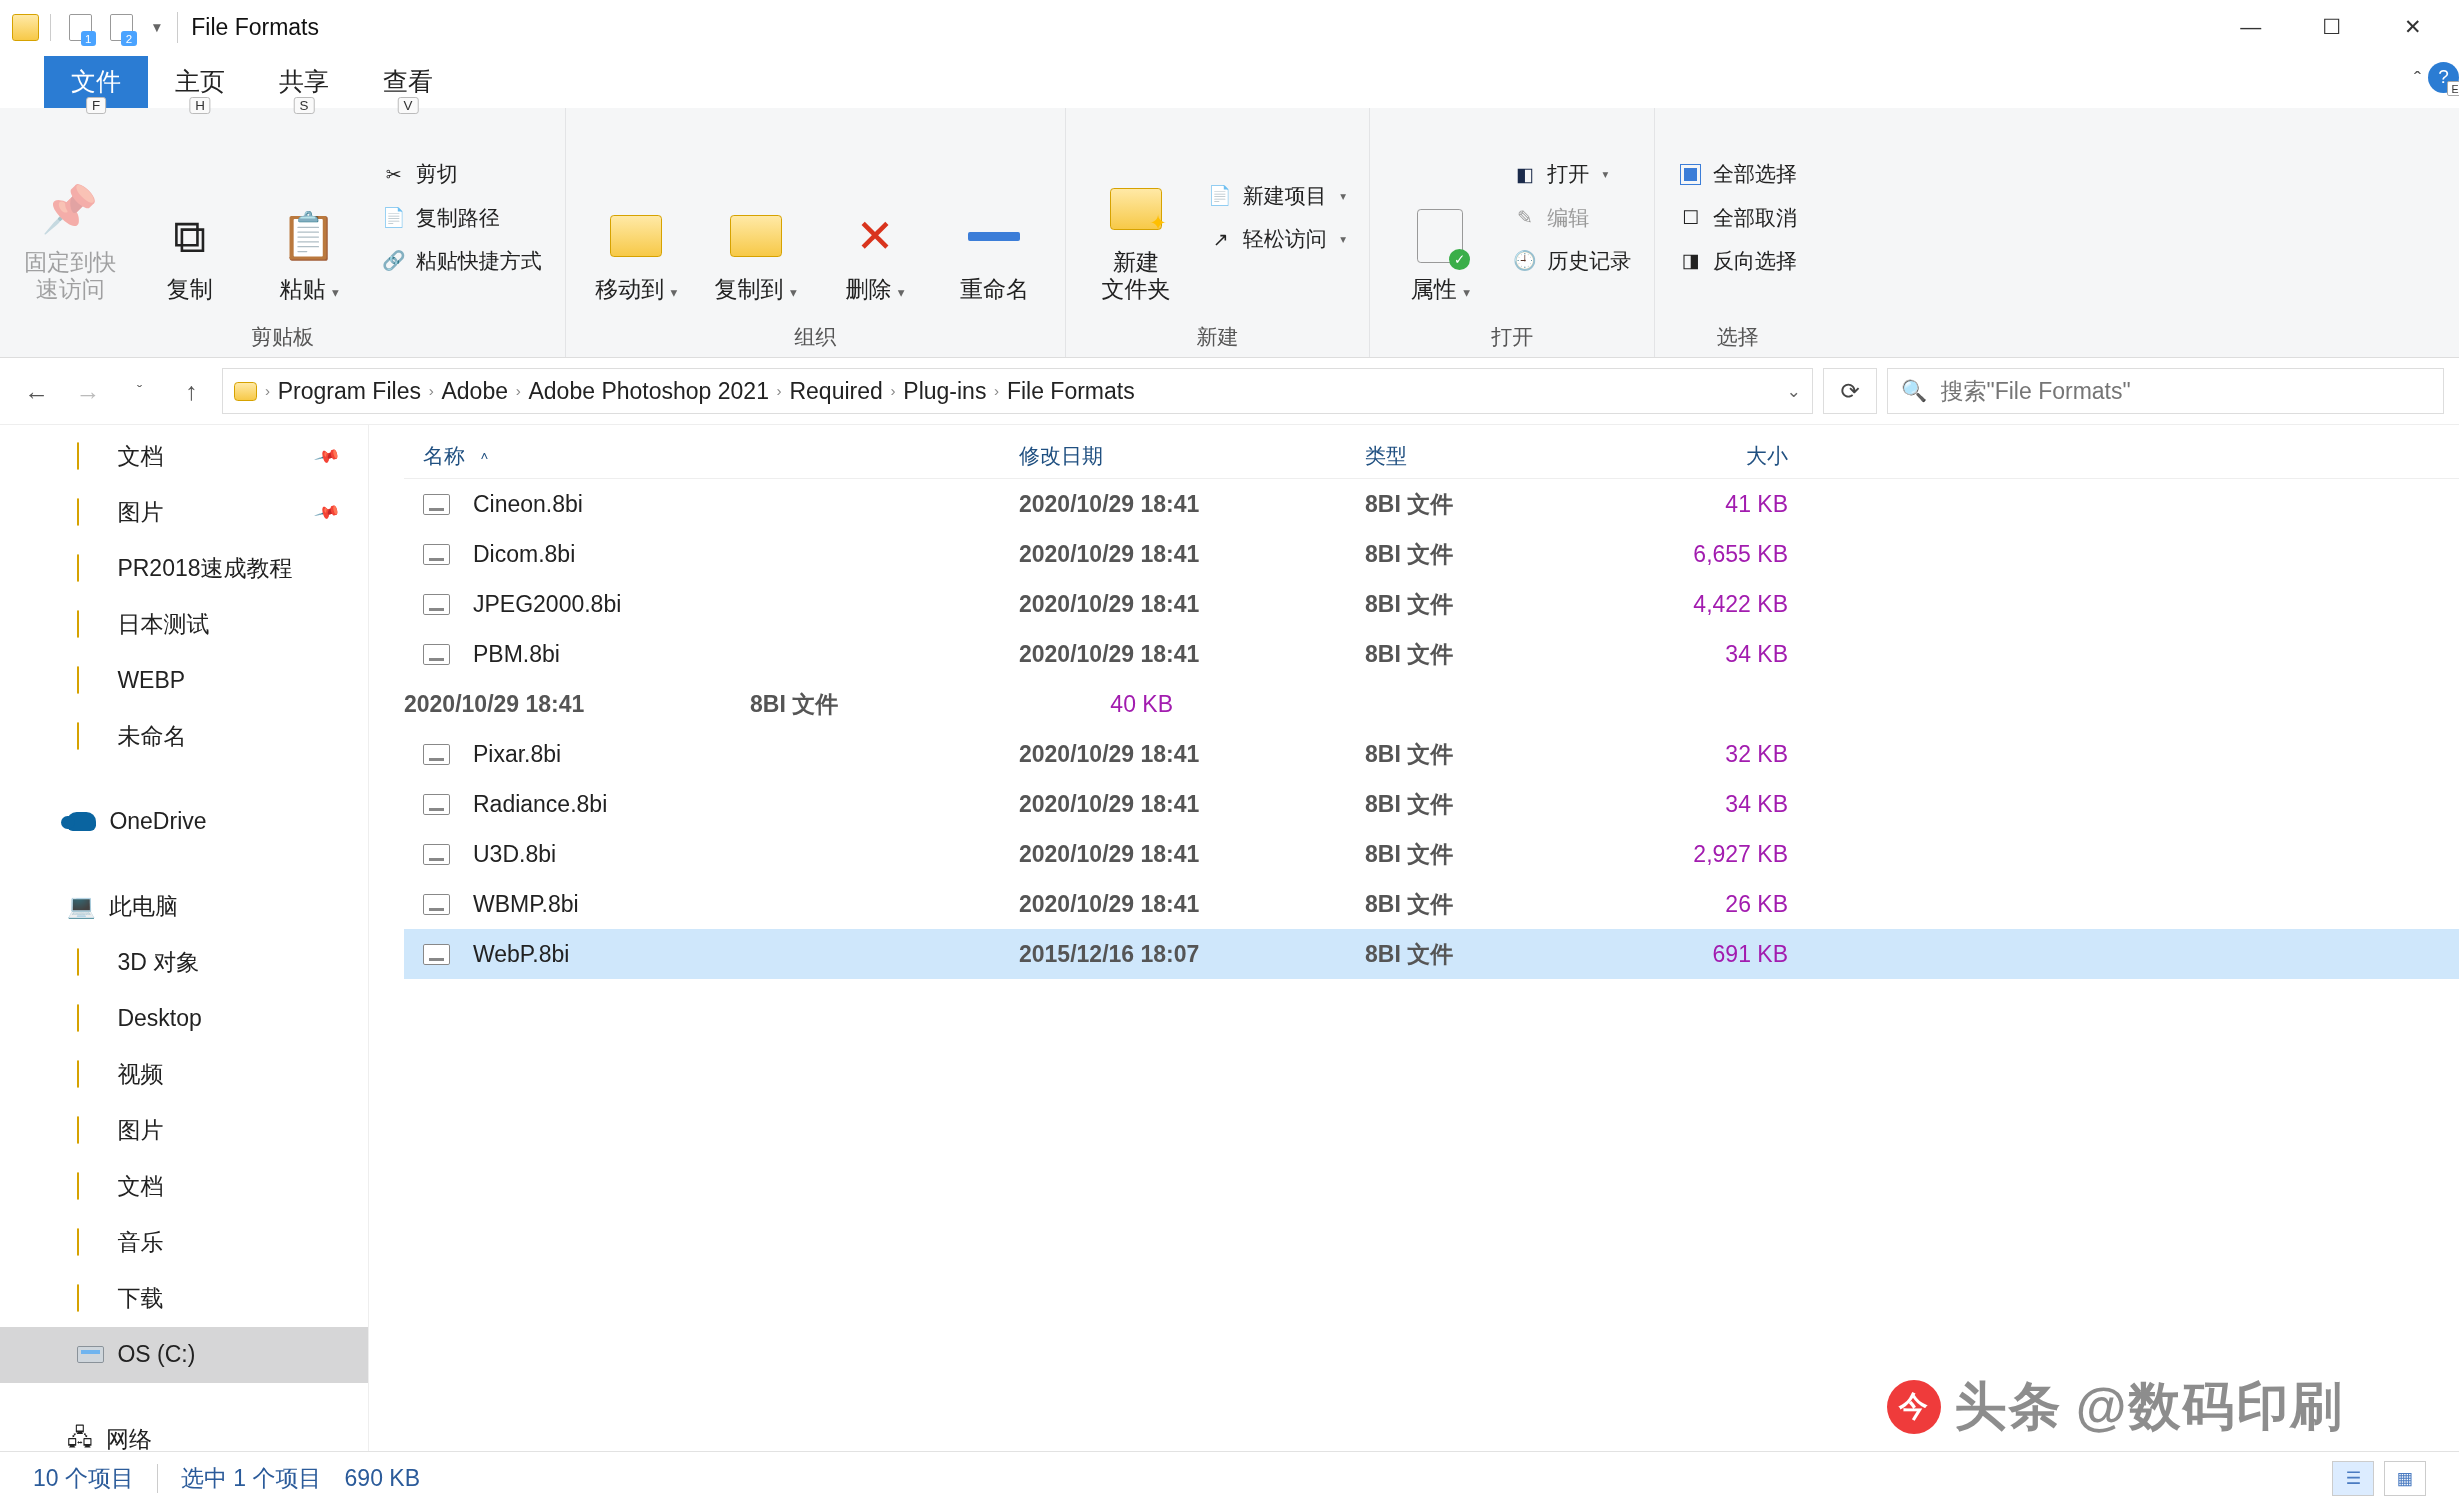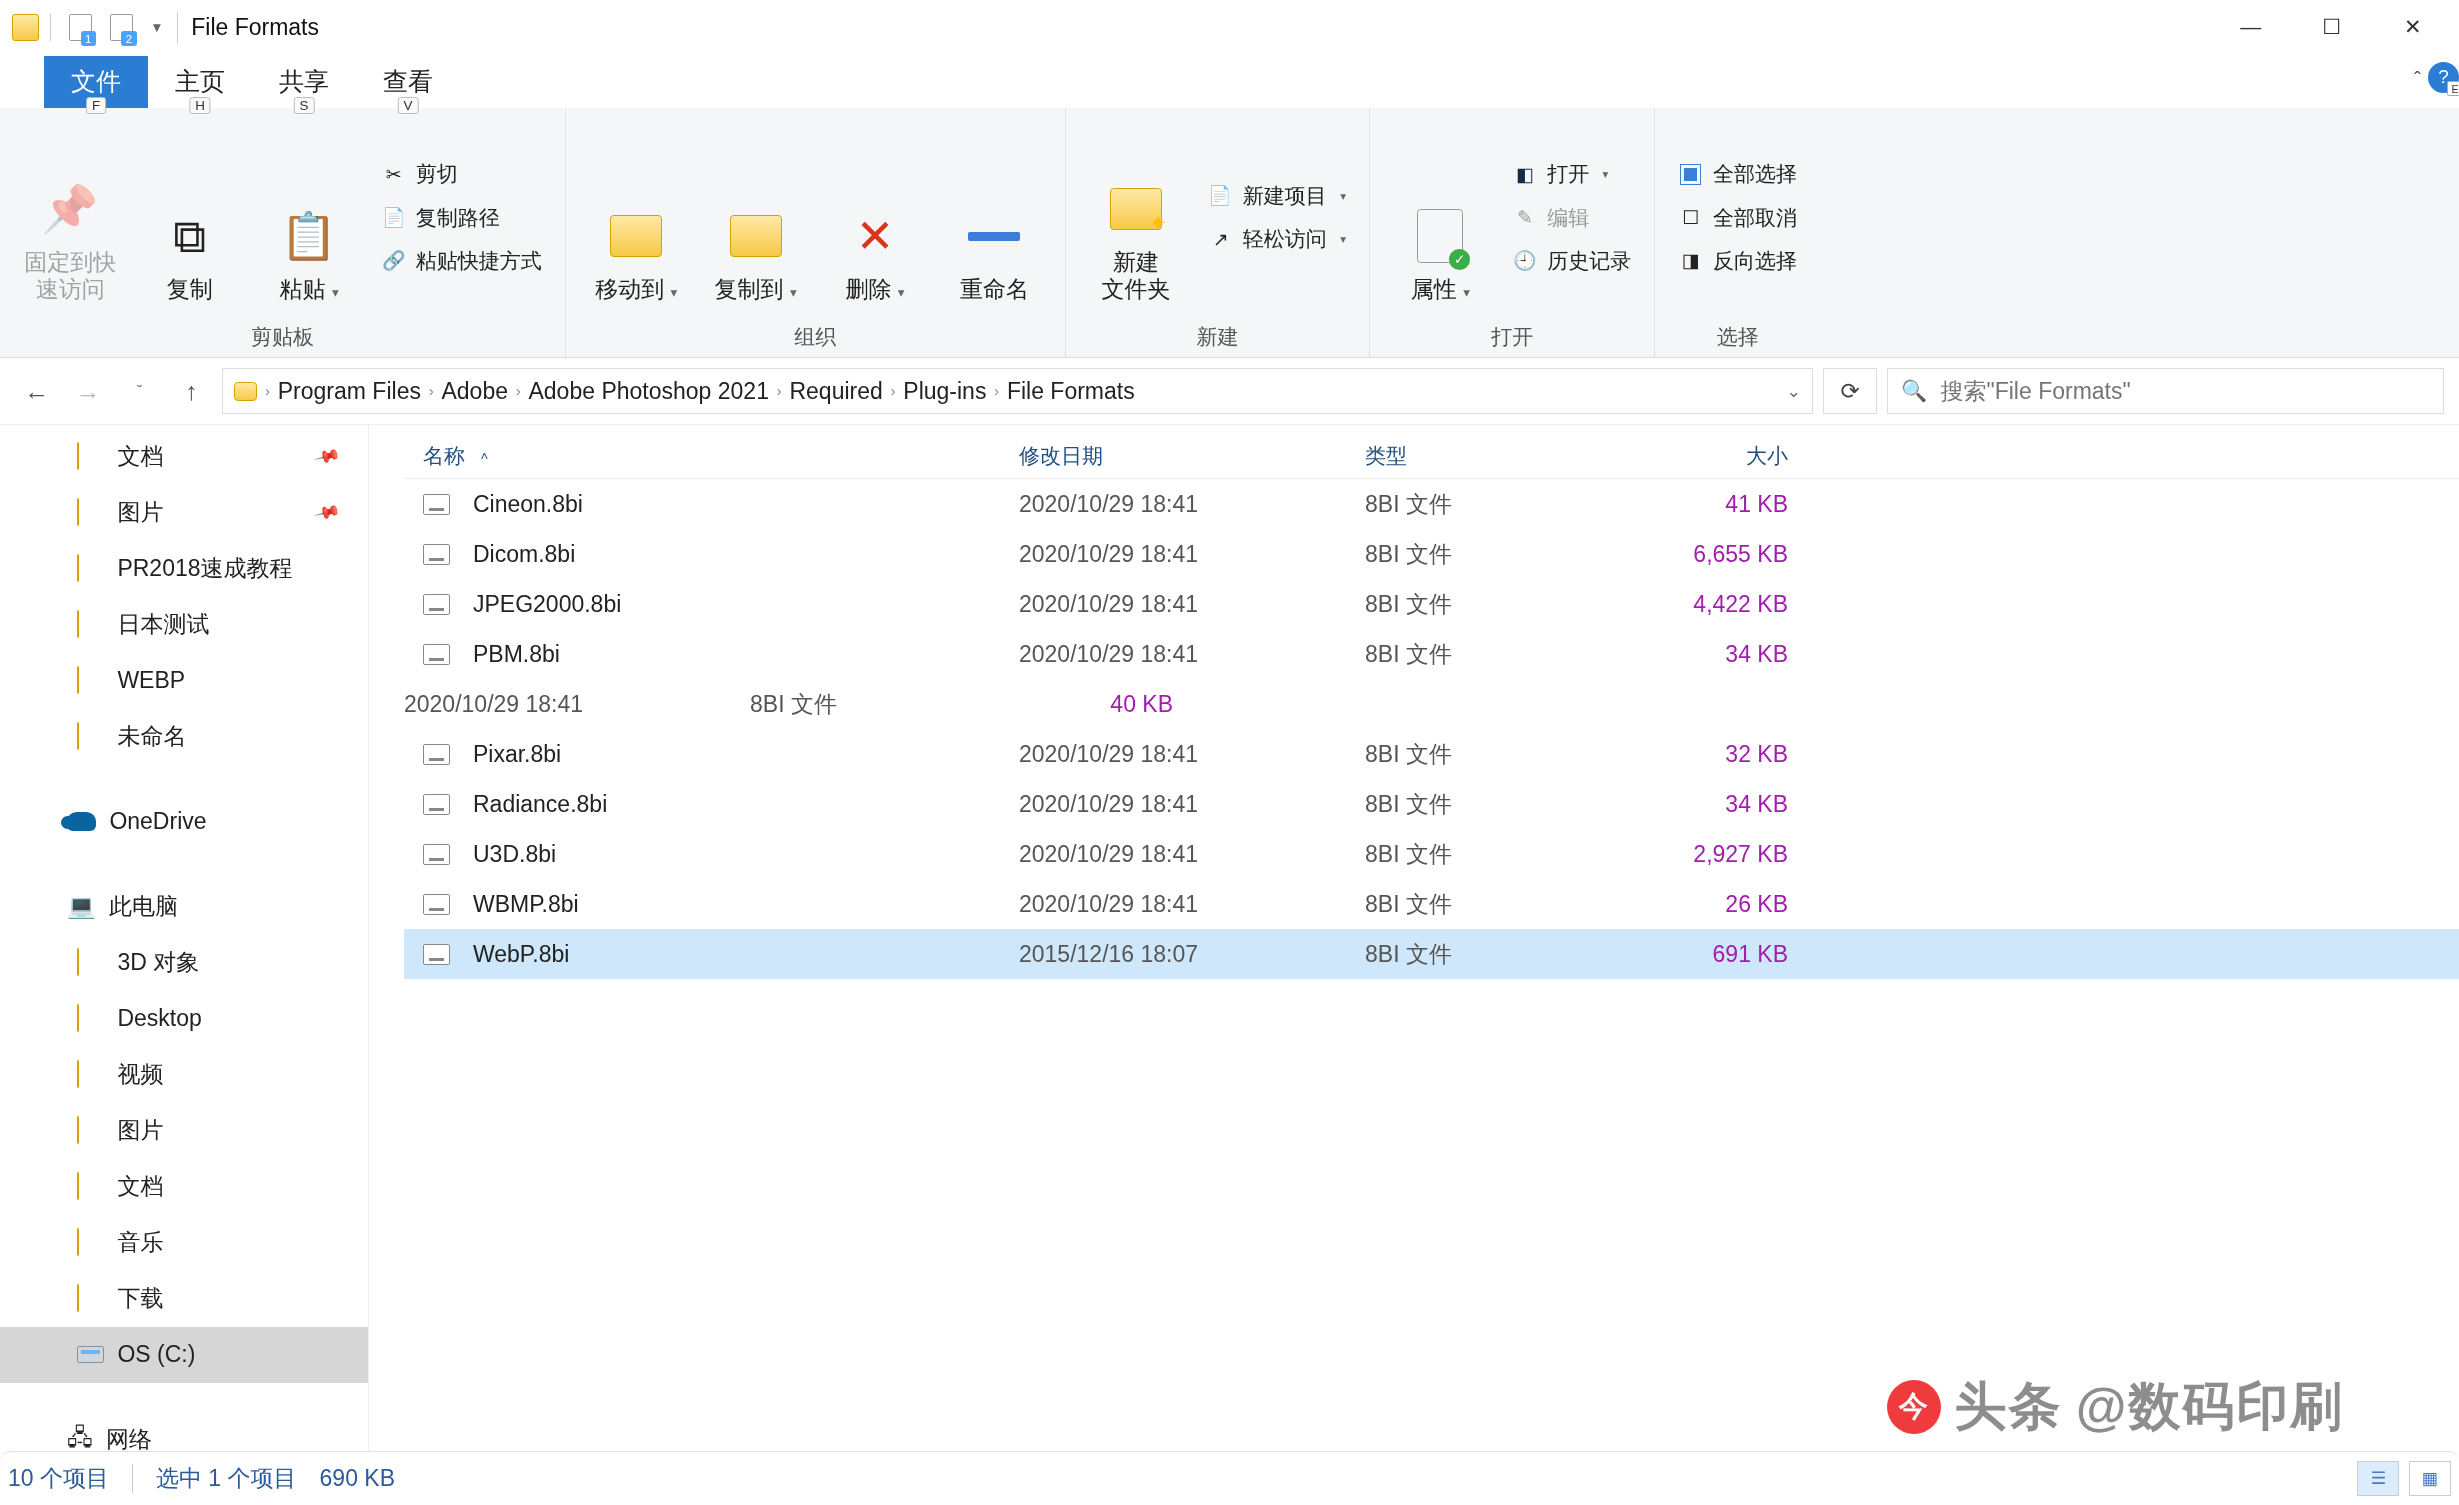--- a/index.html
+++ b/index.html
@@ -93,7 +93,7 @@
 .row.sel { background: #cfe7fb; }
 .row .fic { width: 27px; height: 21px; border: 1px solid #888; background: #fff; border-radius: 1.9px; margin-right: 13.4px; display:inline-flex; align-items:flex-end; justify-content:center;}
 .row .fic::after{content:""; width:60%; height:2.9px; background:#888; margin-bottom:2.9px;}
-.row .col-date, .row .col-type { color: #555; }
+.row .col-date, .row .col-type { color: #555; font-weight: bold; }
 .row .col-size { color: #a21caf; }
 
 

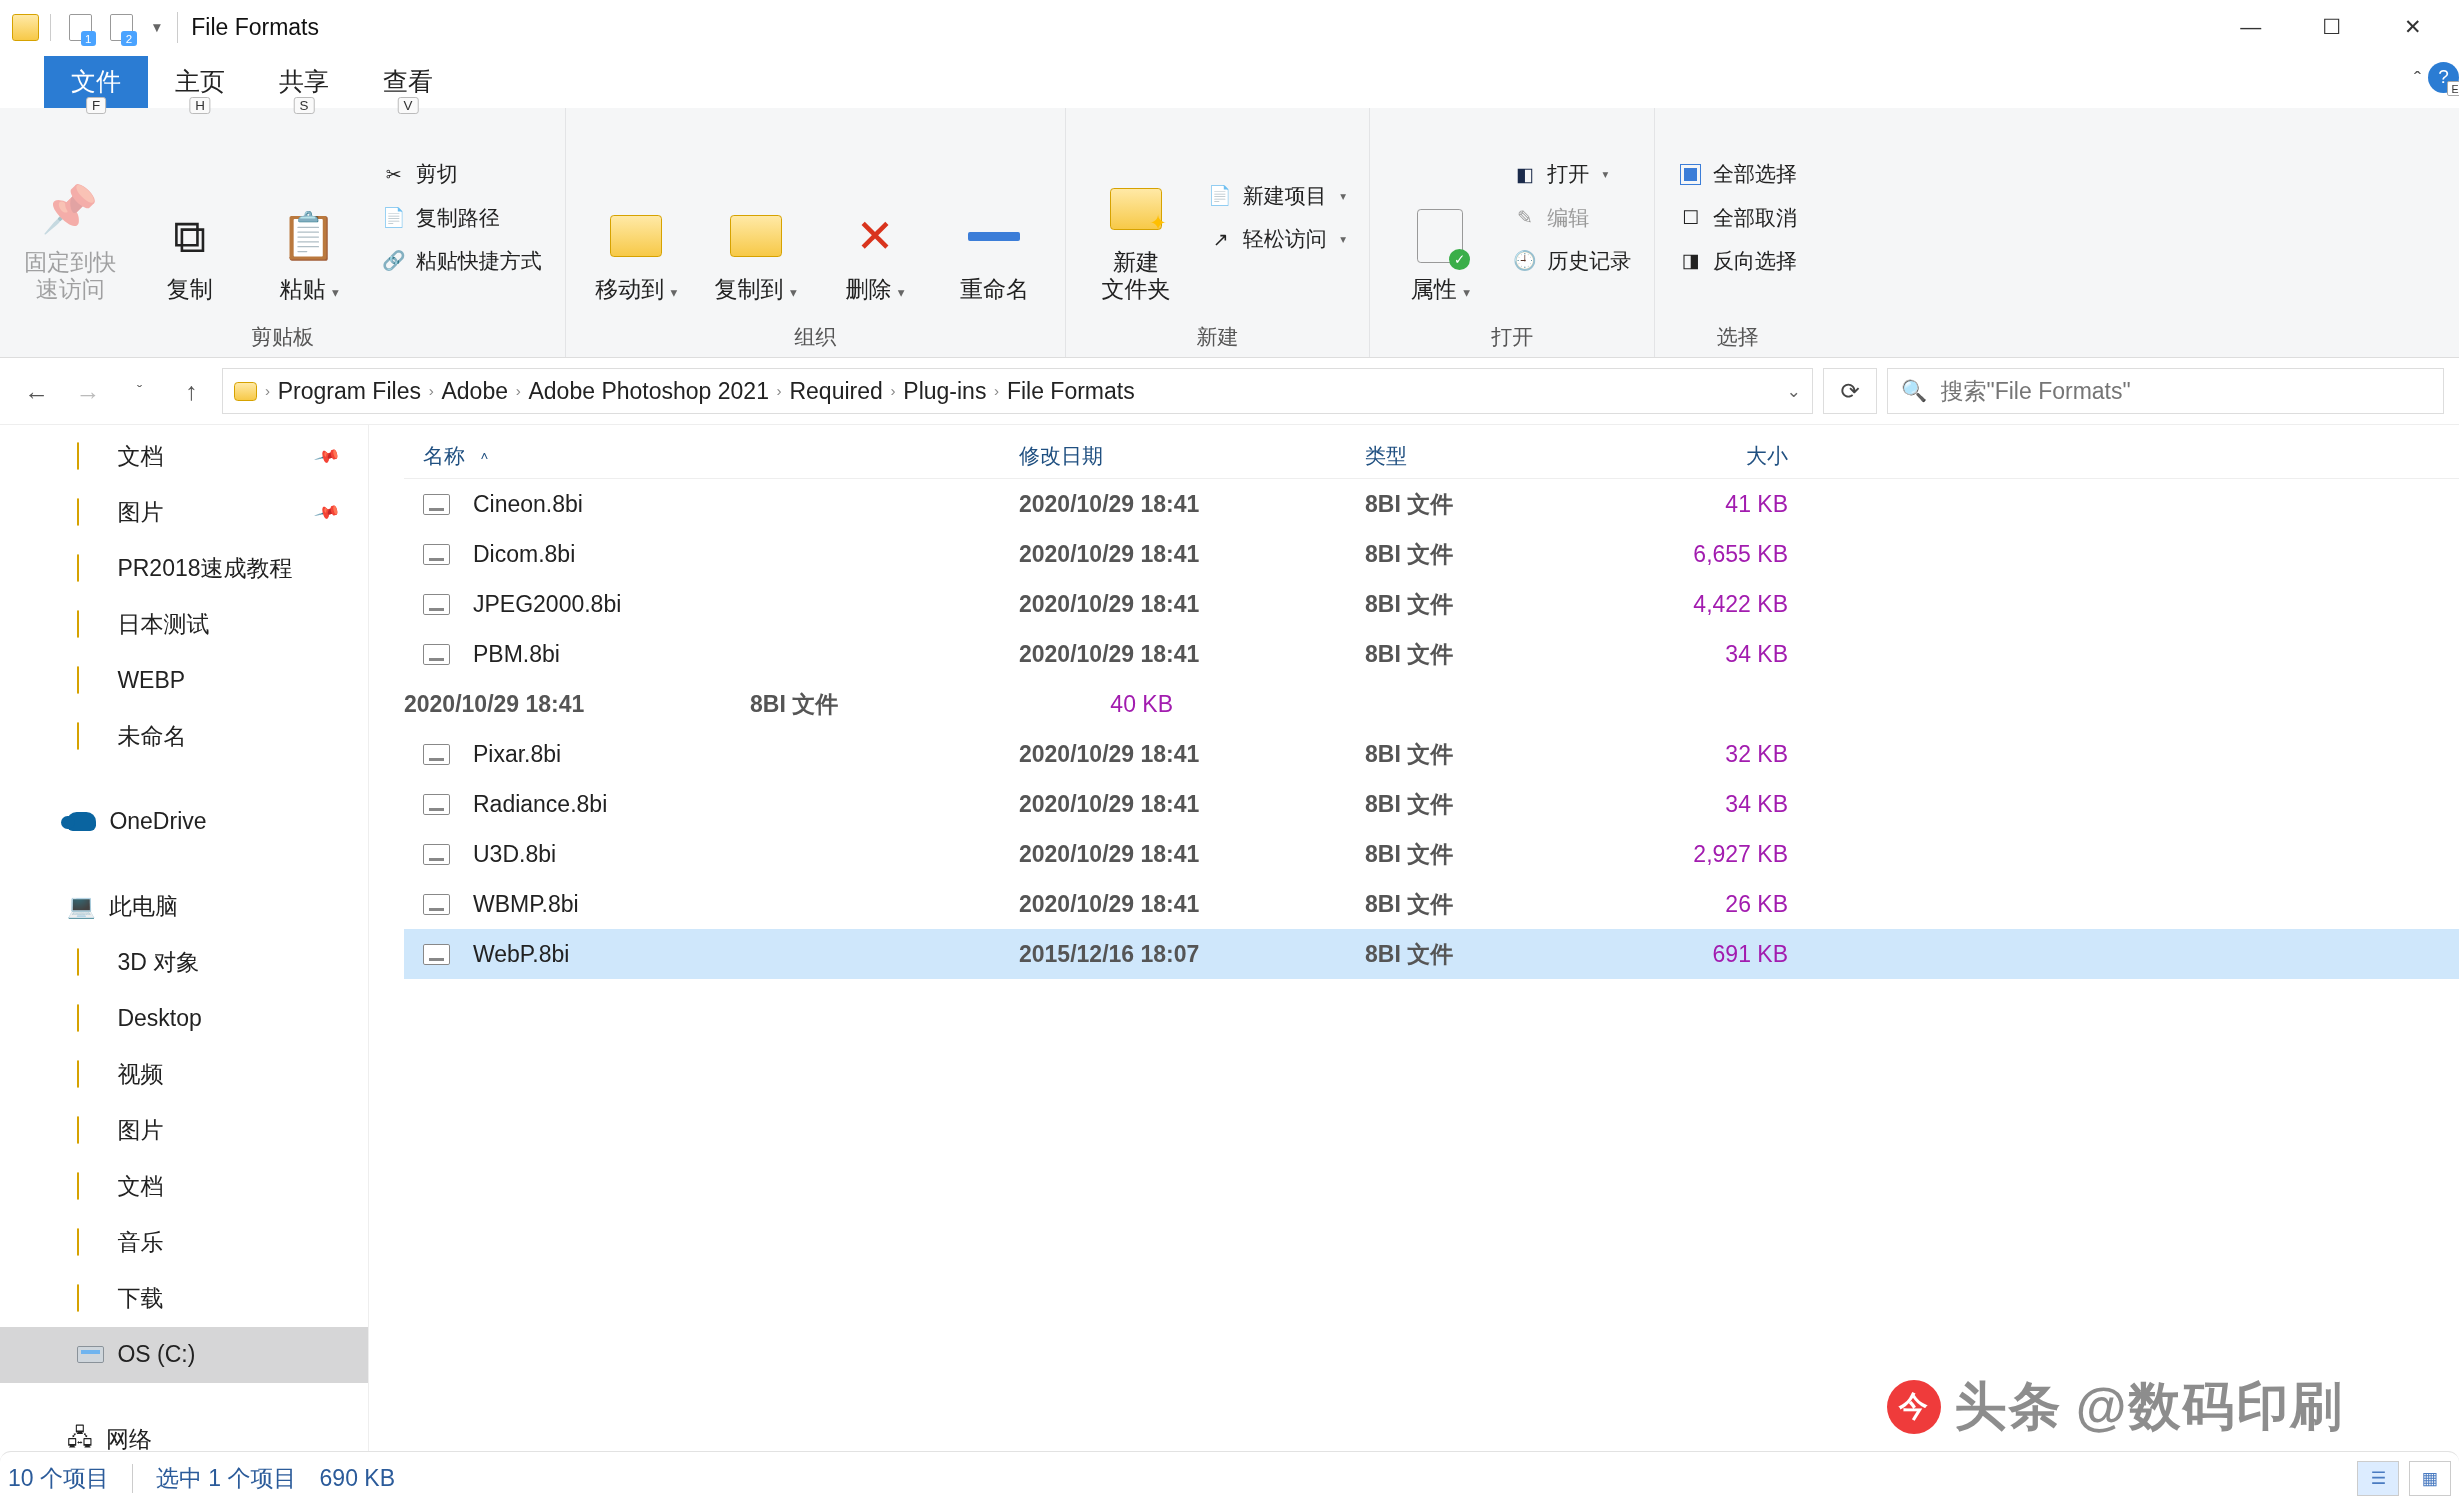--- a/index.html
+++ b/index.html
@@ -97,7 +97,7 @@
 .row .col-size { color: #a21caf; }
 
 
-.status { height: 54px; border-top: 1px solid #e2e2e2; display: flex; align-items: center; padding: 0 8px; font-size: 23px; color: #2b5b9a; gap: 23px; border-radius: 11px; }
+.status { height: 54px; border-top: 1px solid #e2e2e2; display: flex; align-items: center; padding: 0 33px; font-size: 23px; color: #2b5b9a; gap: 23px; }
 .status .sepv { width: 1px; height: 29px; background: #ccc; }
 .status .views { margin-left: auto; display: flex; gap: 9.6px; }
 .status .vbtn { width: 42px; height: 35px; border: 1px solid #ccc; display: flex; align-items: center; justify-content: center; font-size: 17.3px; color: #4a7bc1; }

